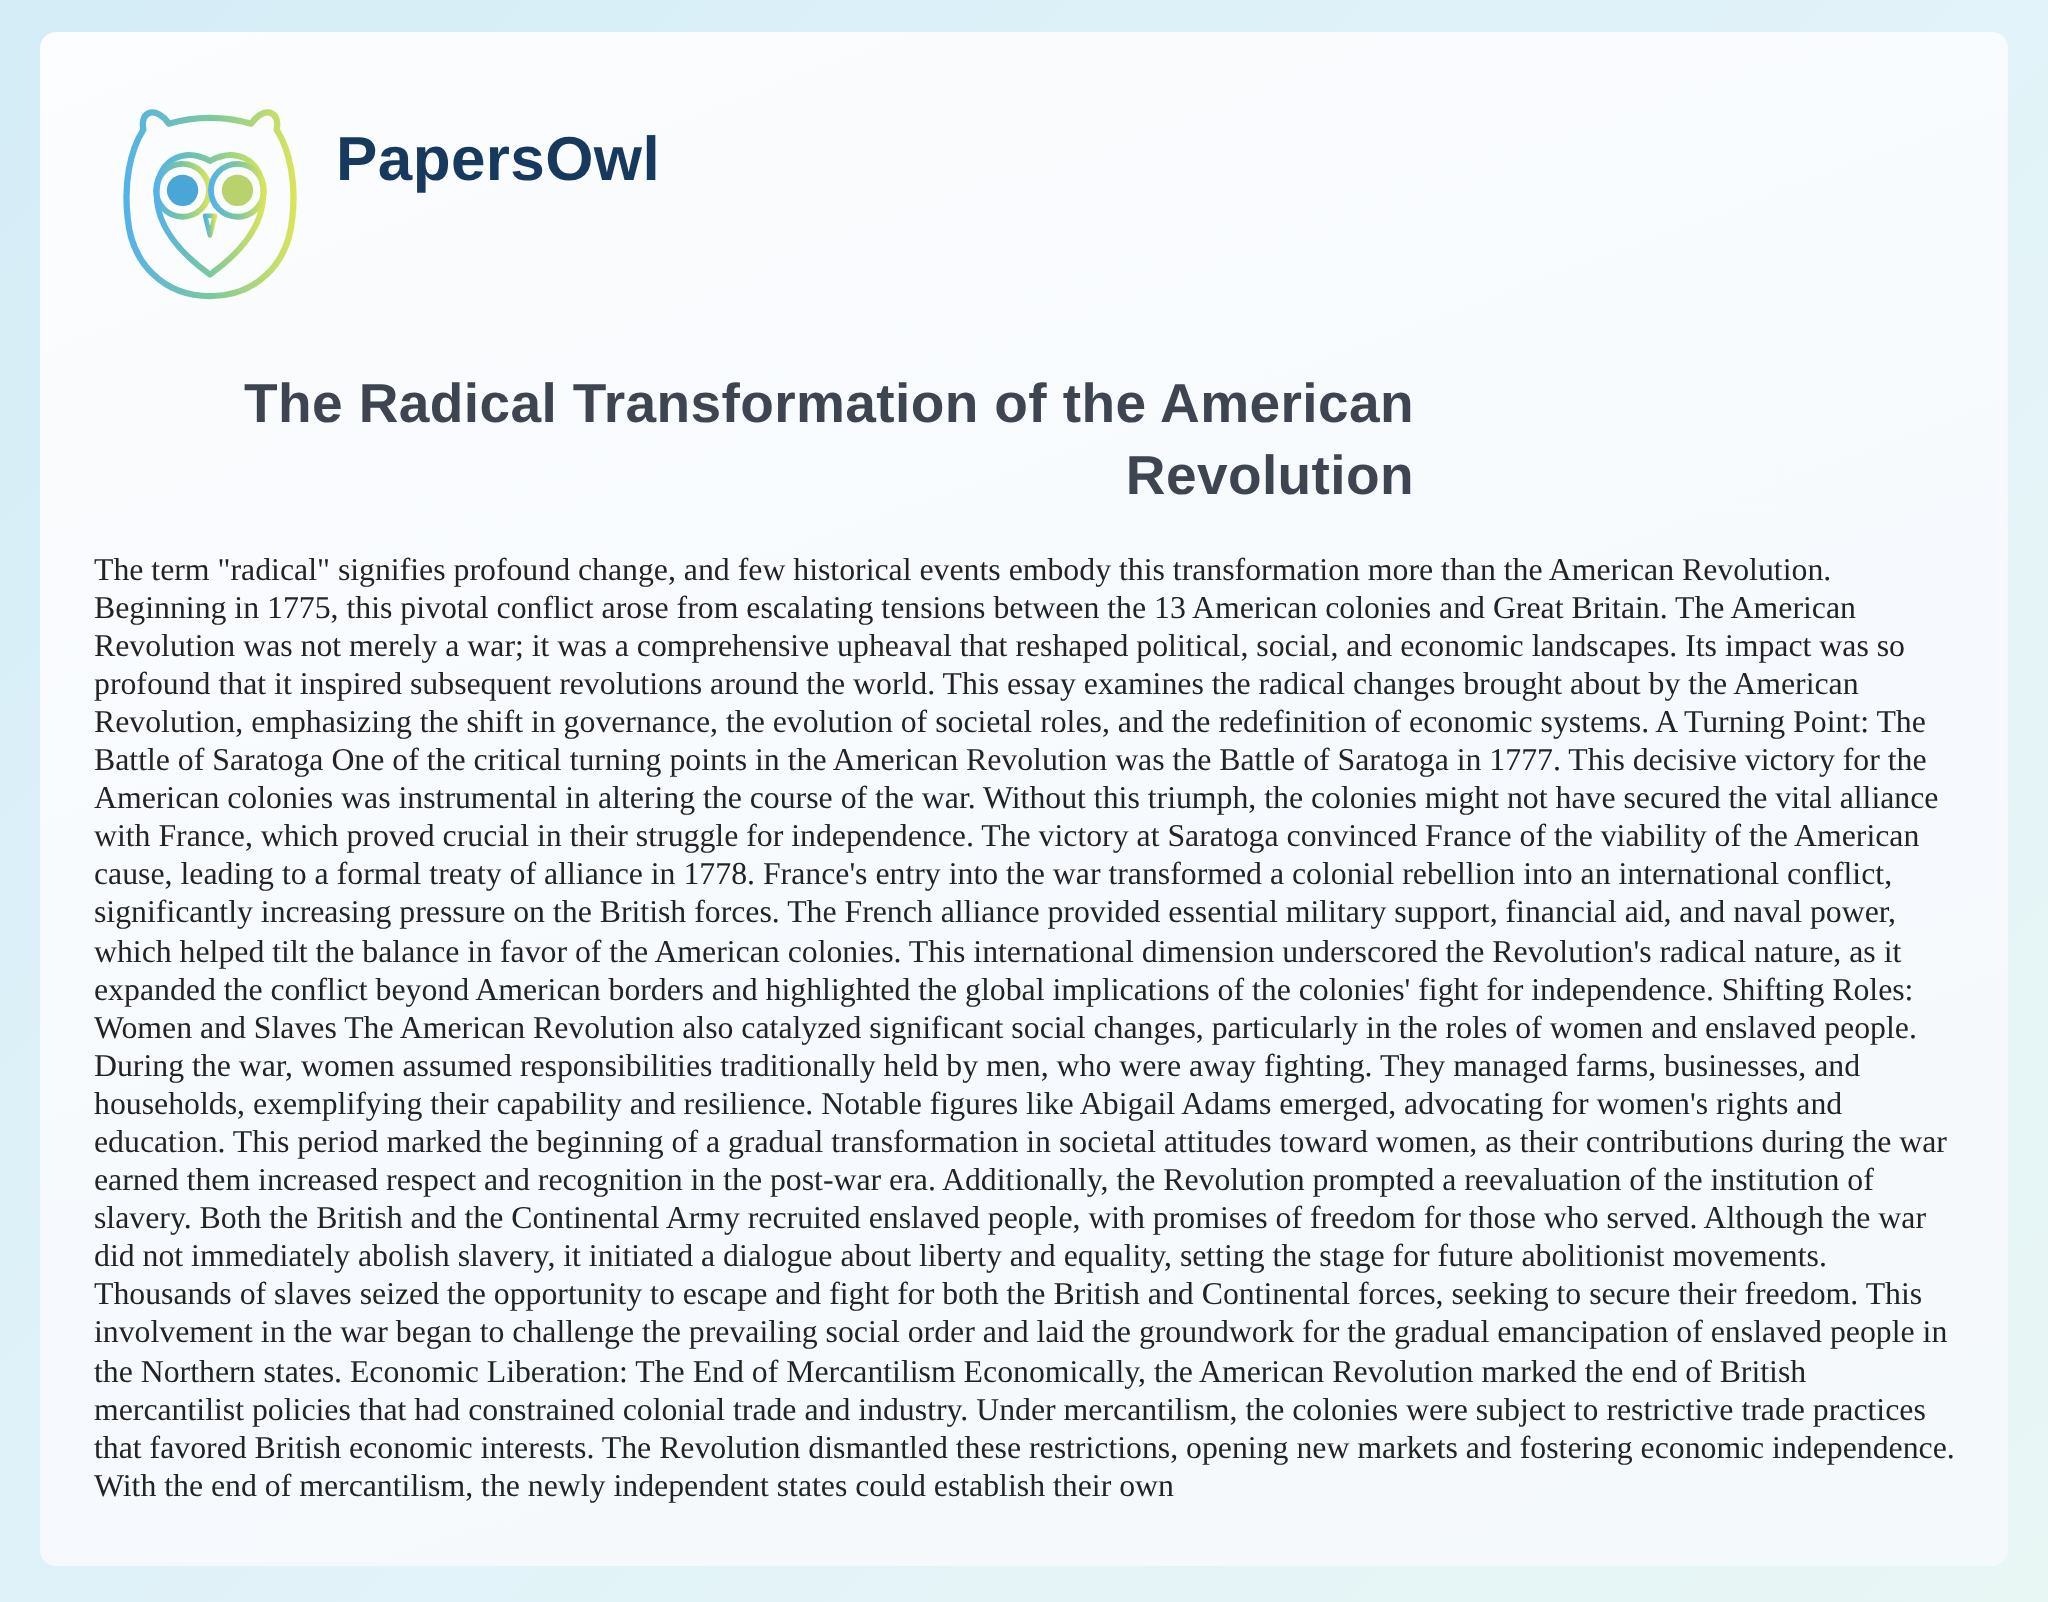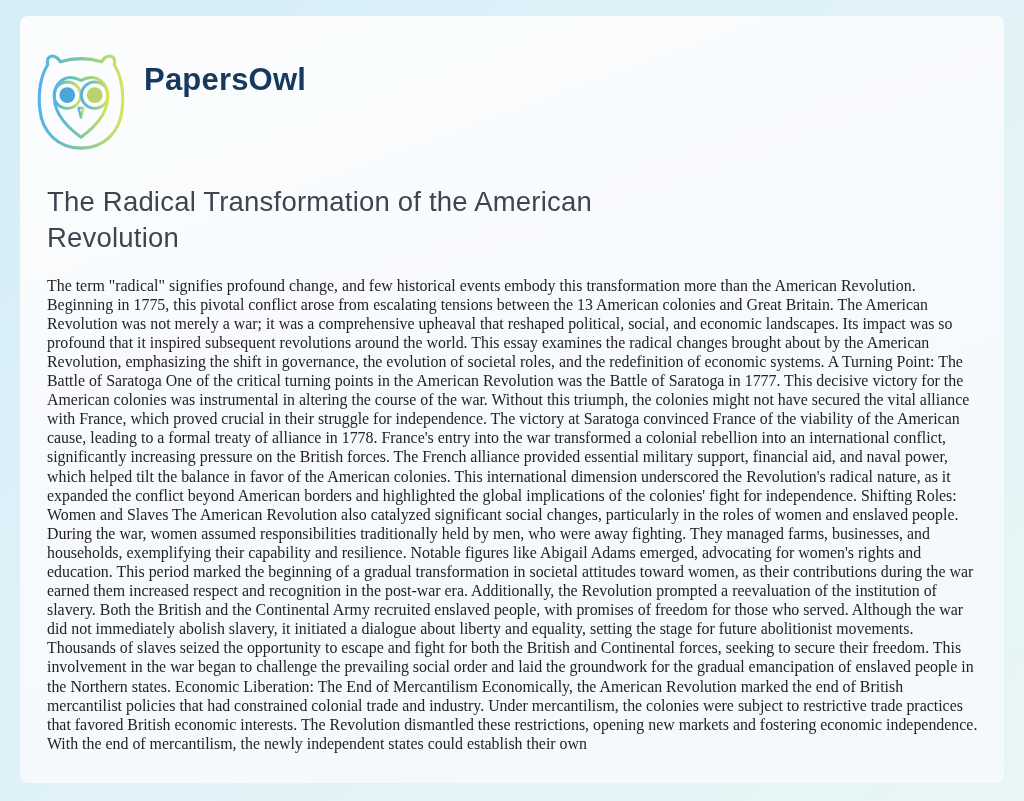--- a/index.html
+++ b/index.html
@@ -24,7 +24,7 @@
   .header {
     display: flex;
     align-items: flex-start;
-    padding: 32px 0 0 12px;
+    padding: 32px 0 0 36px;
   }
   .logo {
     width: 98px; height: 110px;

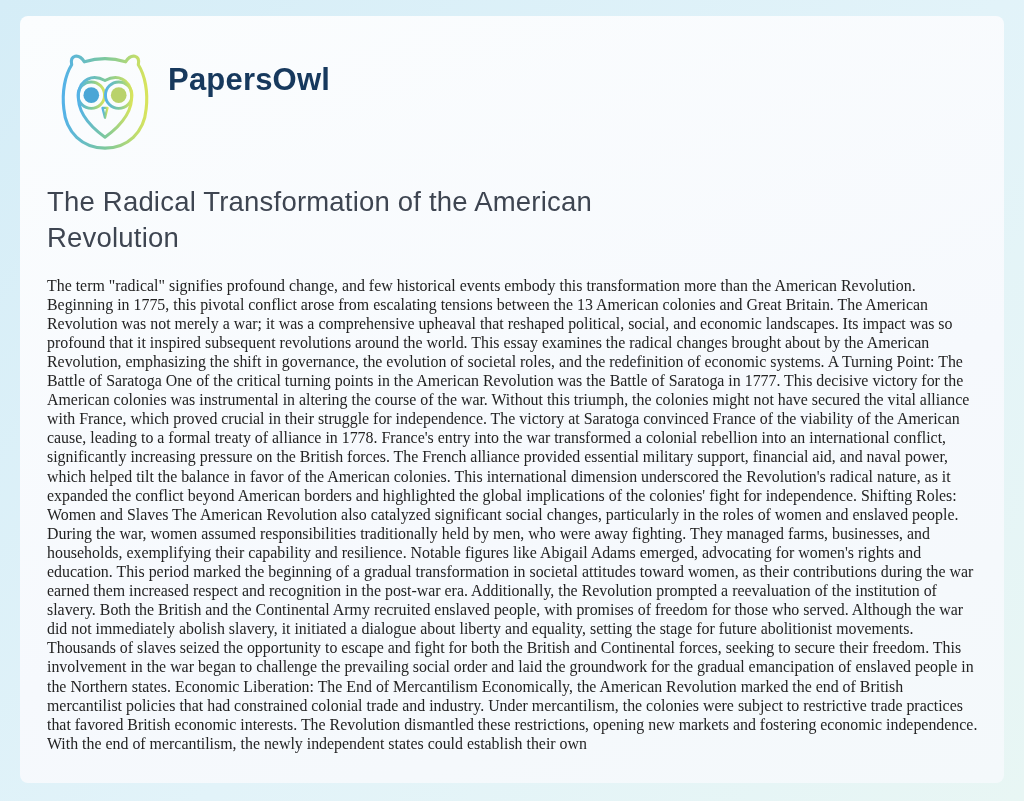--- a/index.html
+++ b/index.html
@@ -50,10 +50,11 @@
     margin-top: 26px;
     max-width: 660px;
     font-size: 27.5px;
-    font-weight: 400;
+    font-weight: 700;
     color: #3e4551;
     line-height: 1.32;
     letter-spacing: 0.2px;
+    text-align: right;
   }
   .doc-body {
     margin-top: 19px;

